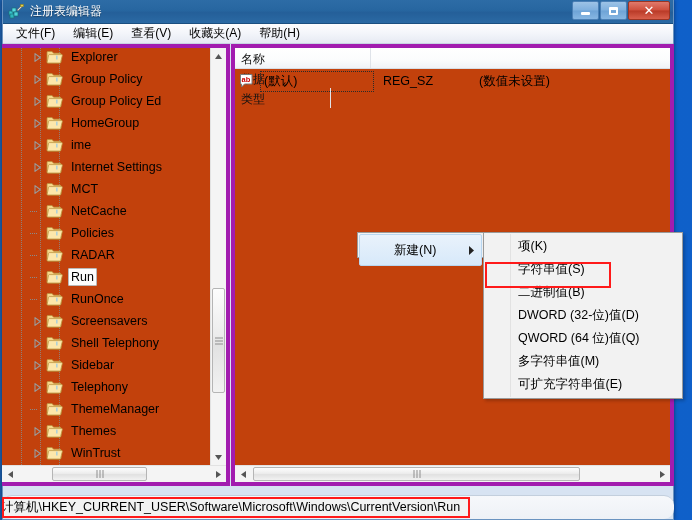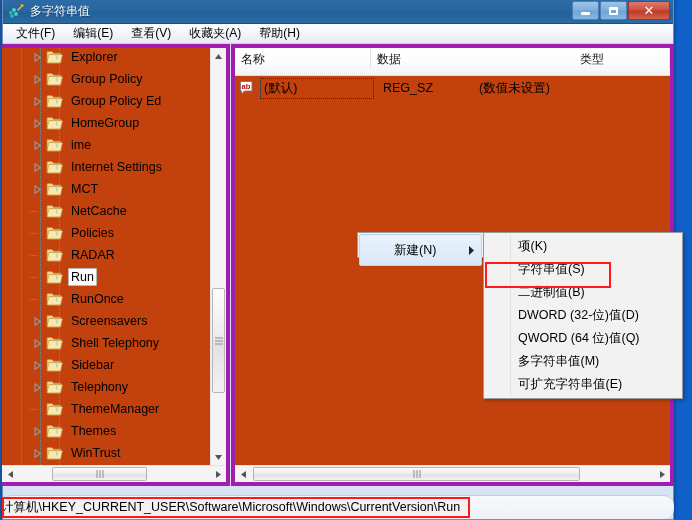--- a/index.html
+++ b/index.html
@@ -271,7 +271,7 @@
         <rect x="12.5" y="0.5" width="3" height="2.2" fill="#e8d24a" stroke="#8a7a10" stroke-width="0.5"></rect>
       </svg>
     </div>
-    <div id="title-text">多字符串值</div>
+    <div id="title-text">注册表编辑器</div>
     <div id="winbuttons">
       <div class="winbtn">
           <span class="glyph-min"></span>

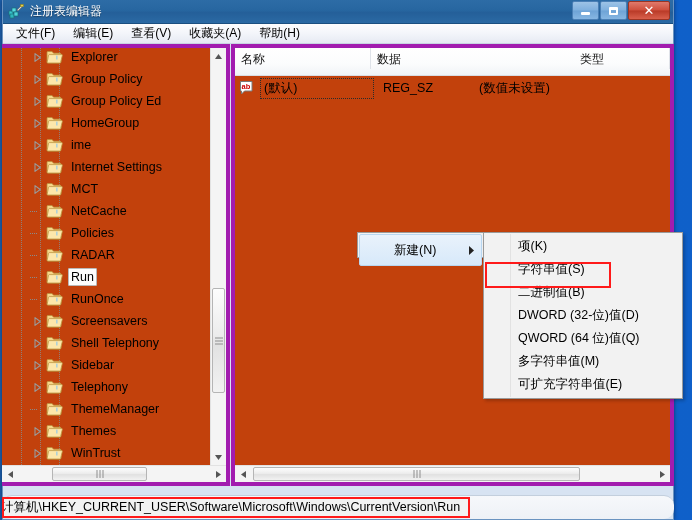--- a/index.html
+++ b/index.html
@@ -134,9 +134,10 @@
 
   
   #list-header {
-    height: 28px; display: flex;
+    height: 21px; display: flex;
     background: linear-gradient(180deg,#ffffff 0%, #fbfcfd 60%, #f0f3f7 100%);
     border-bottom: 1px solid #d8dde4;
+    flex-direction: column;
   }
   .col-head {
     font-size: 12px; color: #111;

